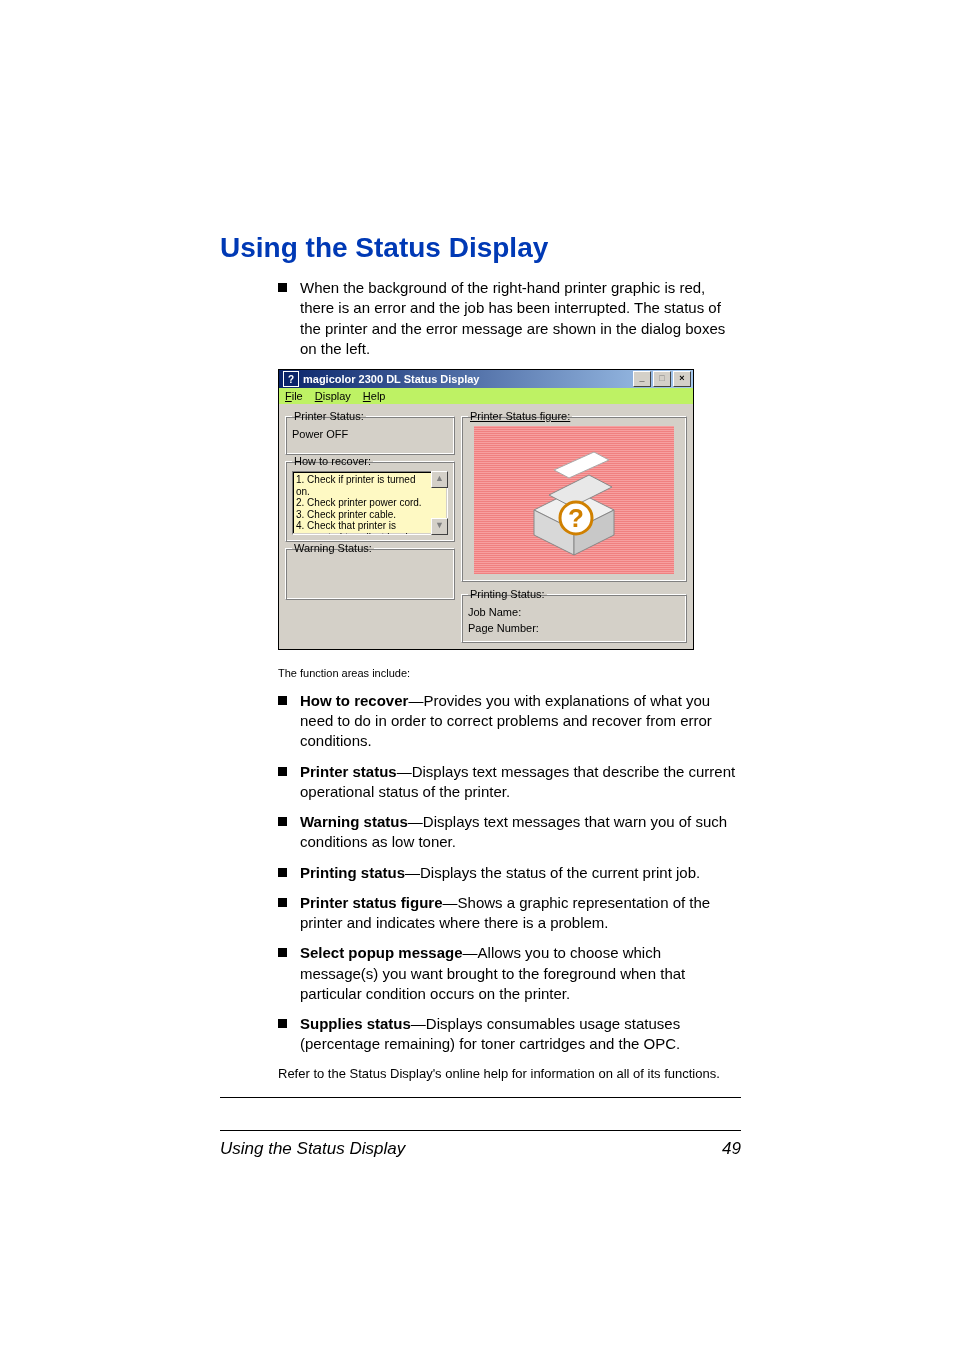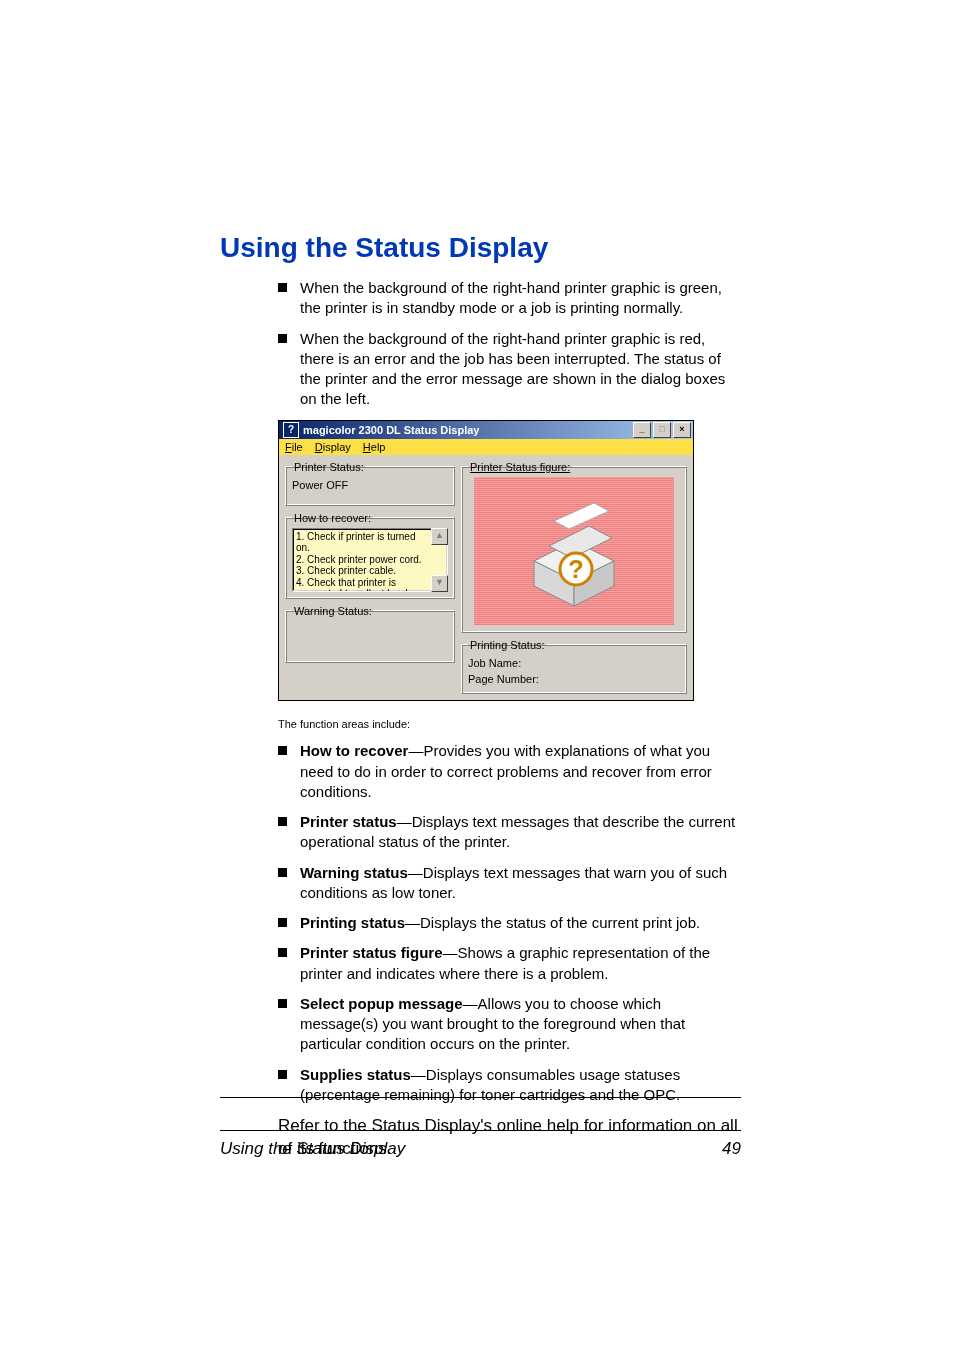--- a/index.html
+++ b/index.html
@@ -174,7 +174,6 @@
   <h1 class="section-title">Using the Status Display</h1>
 
   <ul class="top-list">
-    <li>When the background of the right-hand printer graphic is green, the printer is in standby mode or a job is printing normally.</li>
     <li>When the background of the right-hand printer graphic is red, there is an error and the job has been interrupted. The status of the printer and the error message are shown in the dialog boxes on the left.</li>
   </ul>
 

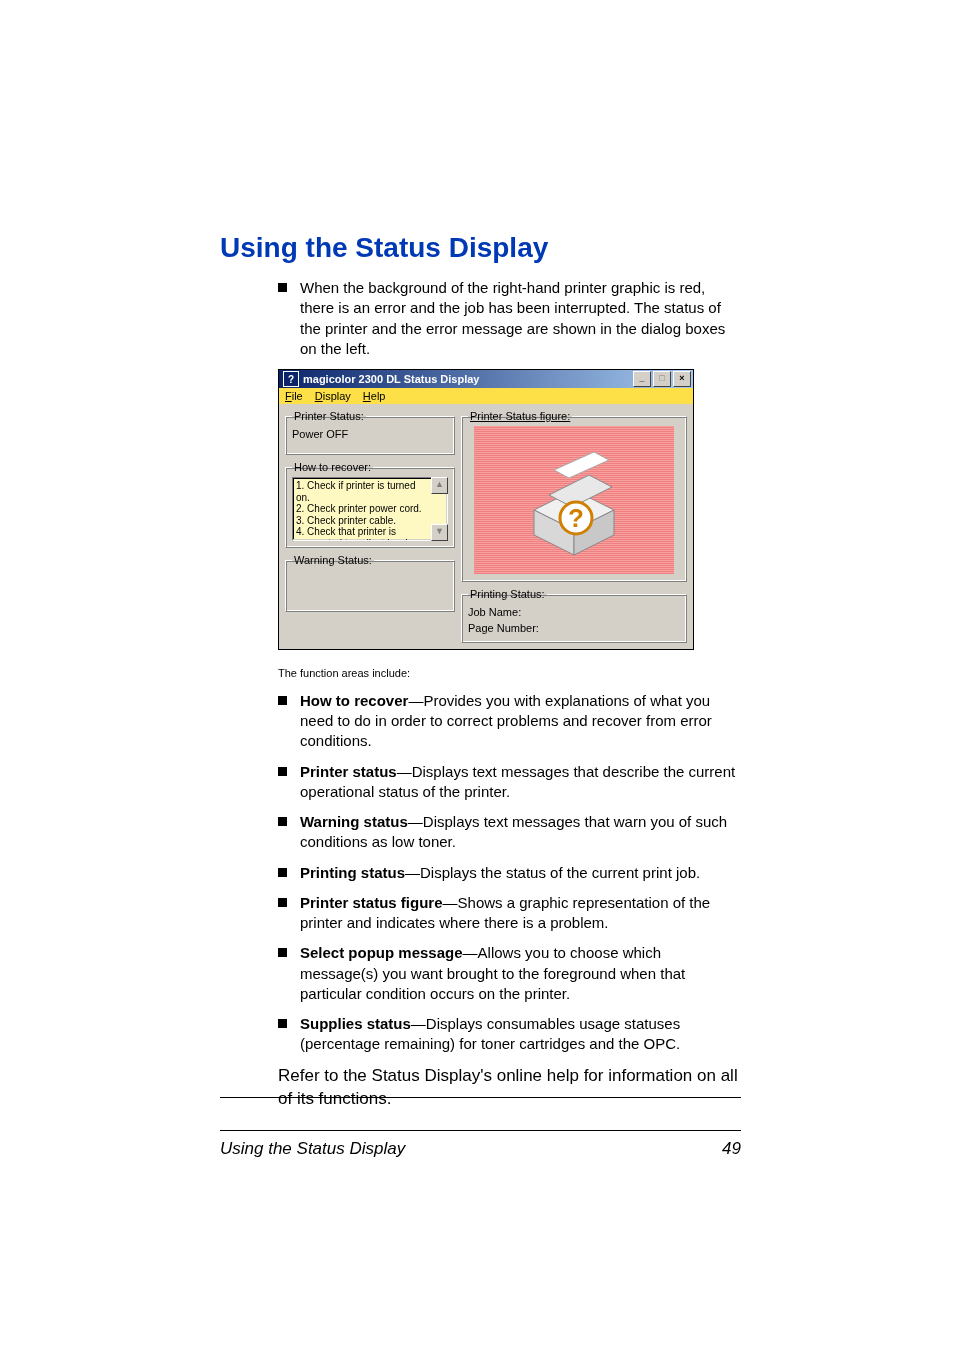--- a/index.html
+++ b/index.html
@@ -82,7 +82,7 @@
   }
   .winbtn.disabled { color:#808080; }
   .menubar {
-    background:#fde047;
+    background:#bef264;
     padding:2px 6px;
     font-size:11px;
     display:flex; gap:12px;

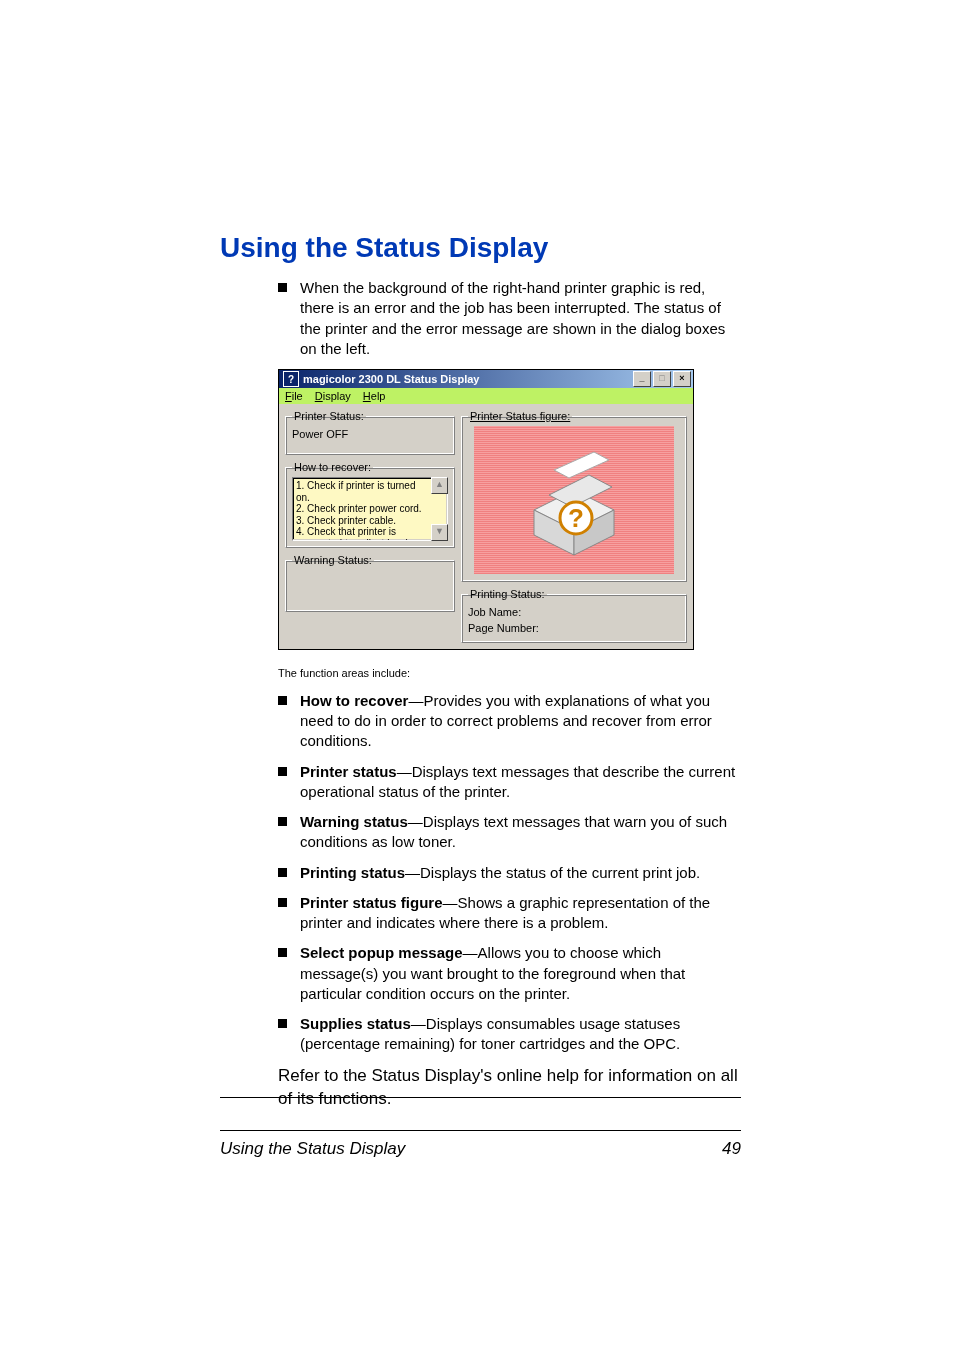--- a/index.html
+++ b/index.html
@@ -94,7 +94,7 @@
     display:flex;
     gap:6px;
   }
-  .leftcol { width: 170px; display:flex; flex-direction:column; gap:6px;}
+  .leftcol { width: 170px; display:flex; flex-direction:column; }
   .rightcol { flex:1; display:flex; flex-direction:column; gap:6px;}
   fieldset.gbox {
     border:1px solid #808080;

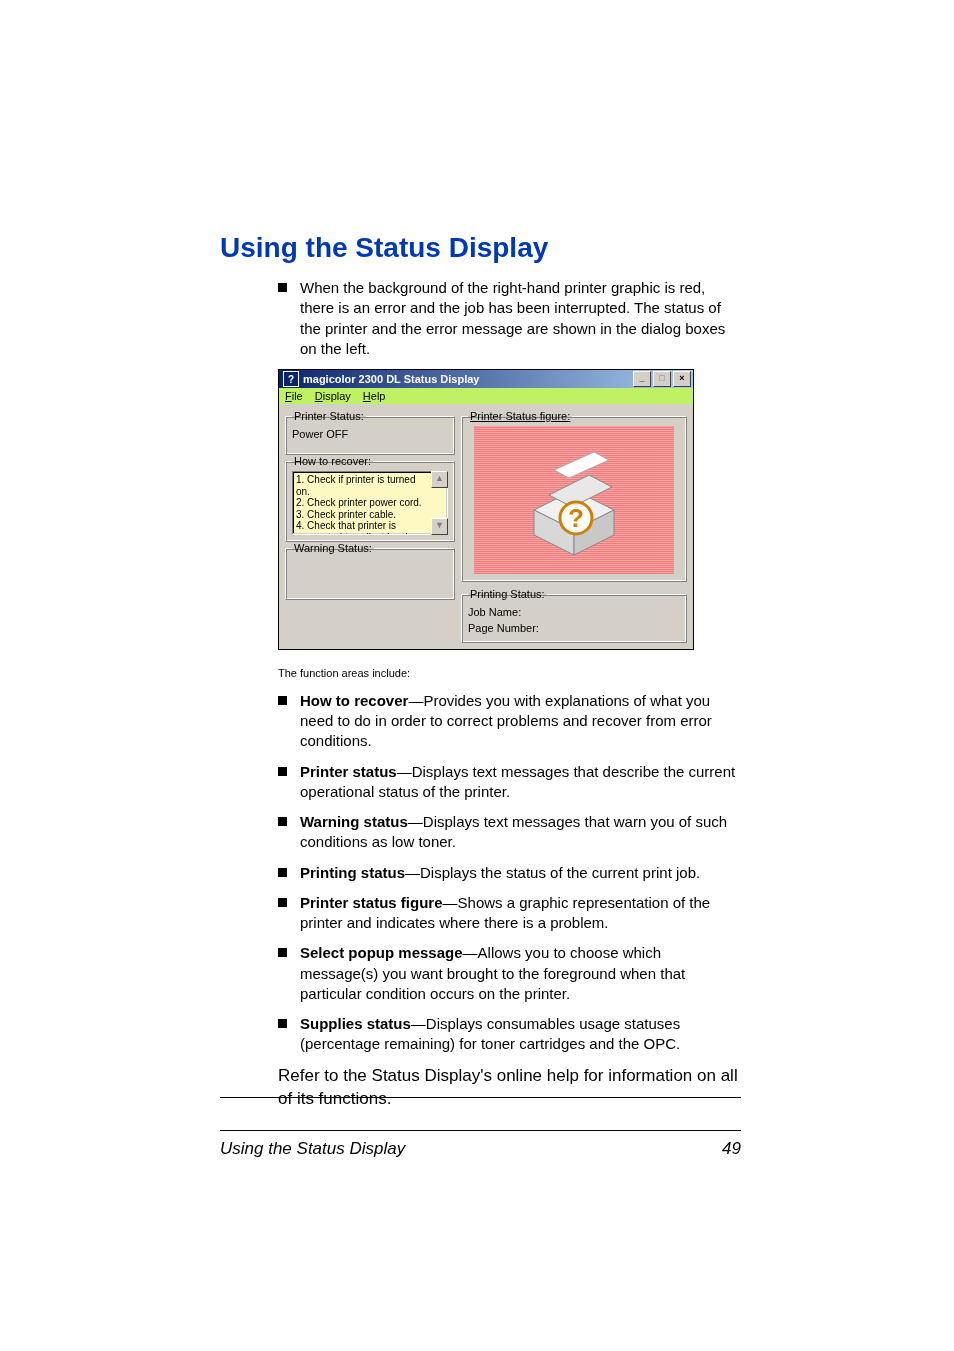--- a/index.html
+++ b/index.html
@@ -40,7 +40,7 @@
     background: #000;
   }
   .para { font-size: 11px; line-height:1.35; margin: 14px 0 10px 58px; }
-  .closing { font-size: 17px; line-height:1.35; margin: 10px 0 16px 58px; }
+  .closing { font-size: 13px; line-height:1.35; margin: 10px 0 16px 58px; }
 
   
   .win {

